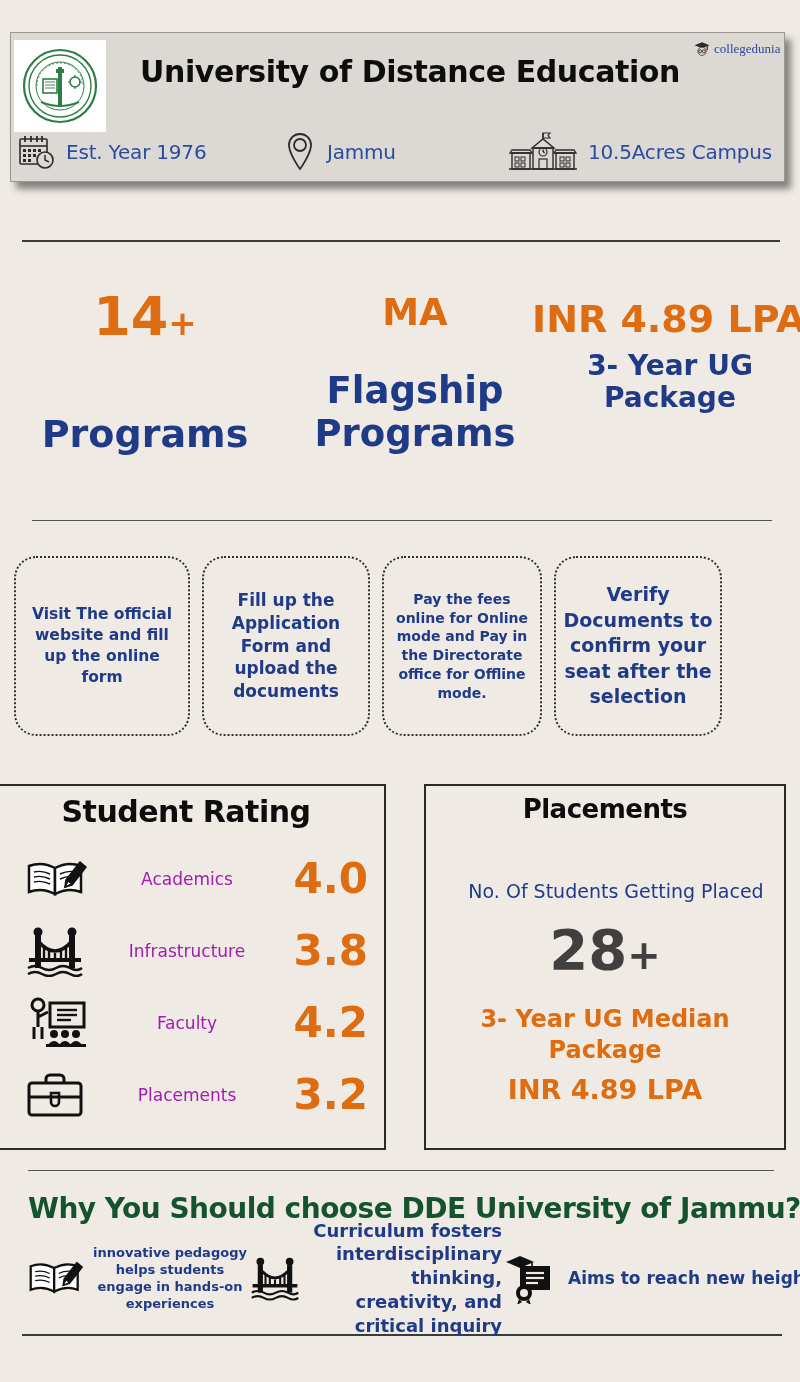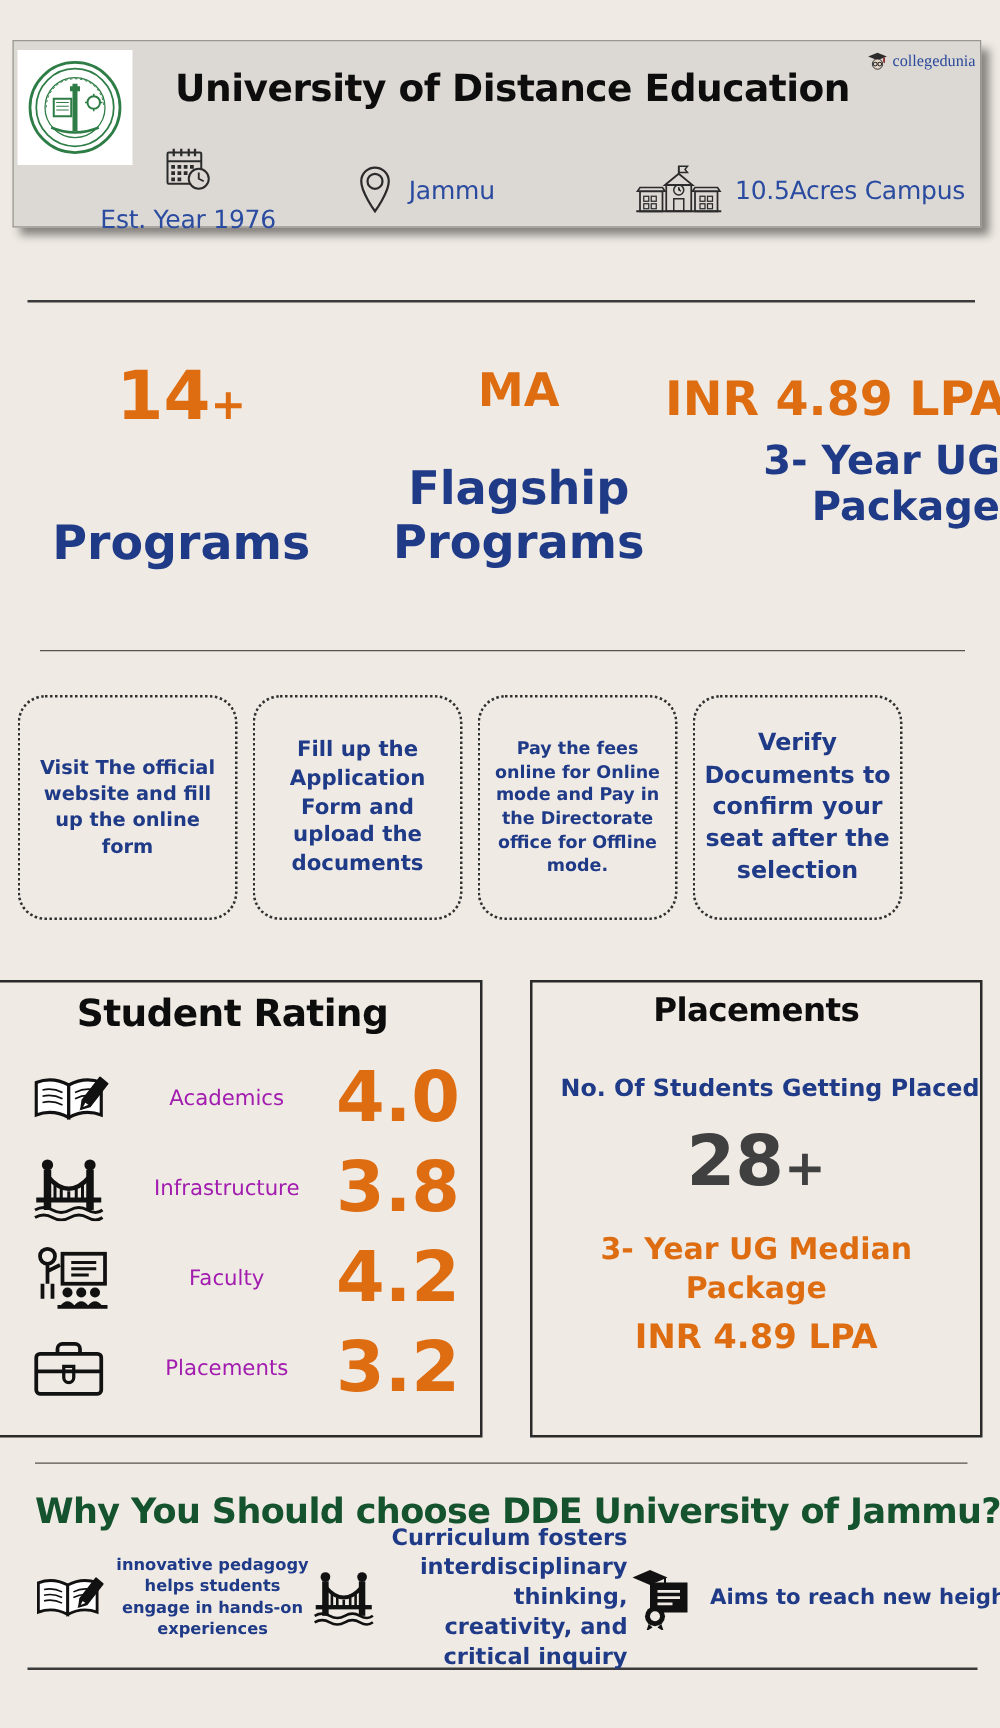--- a/index.html
+++ b/index.html
@@ -92,7 +92,7 @@
     align-items: center;
     gap: 10px;
   }
-  .fact-1 { width: 265px; flex-direction: column; }
+  .fact-1 { width: 265px; }
   .fact-2 { width: 225px; }
   .fact-3 { flex: 1; }
   .fact-label {

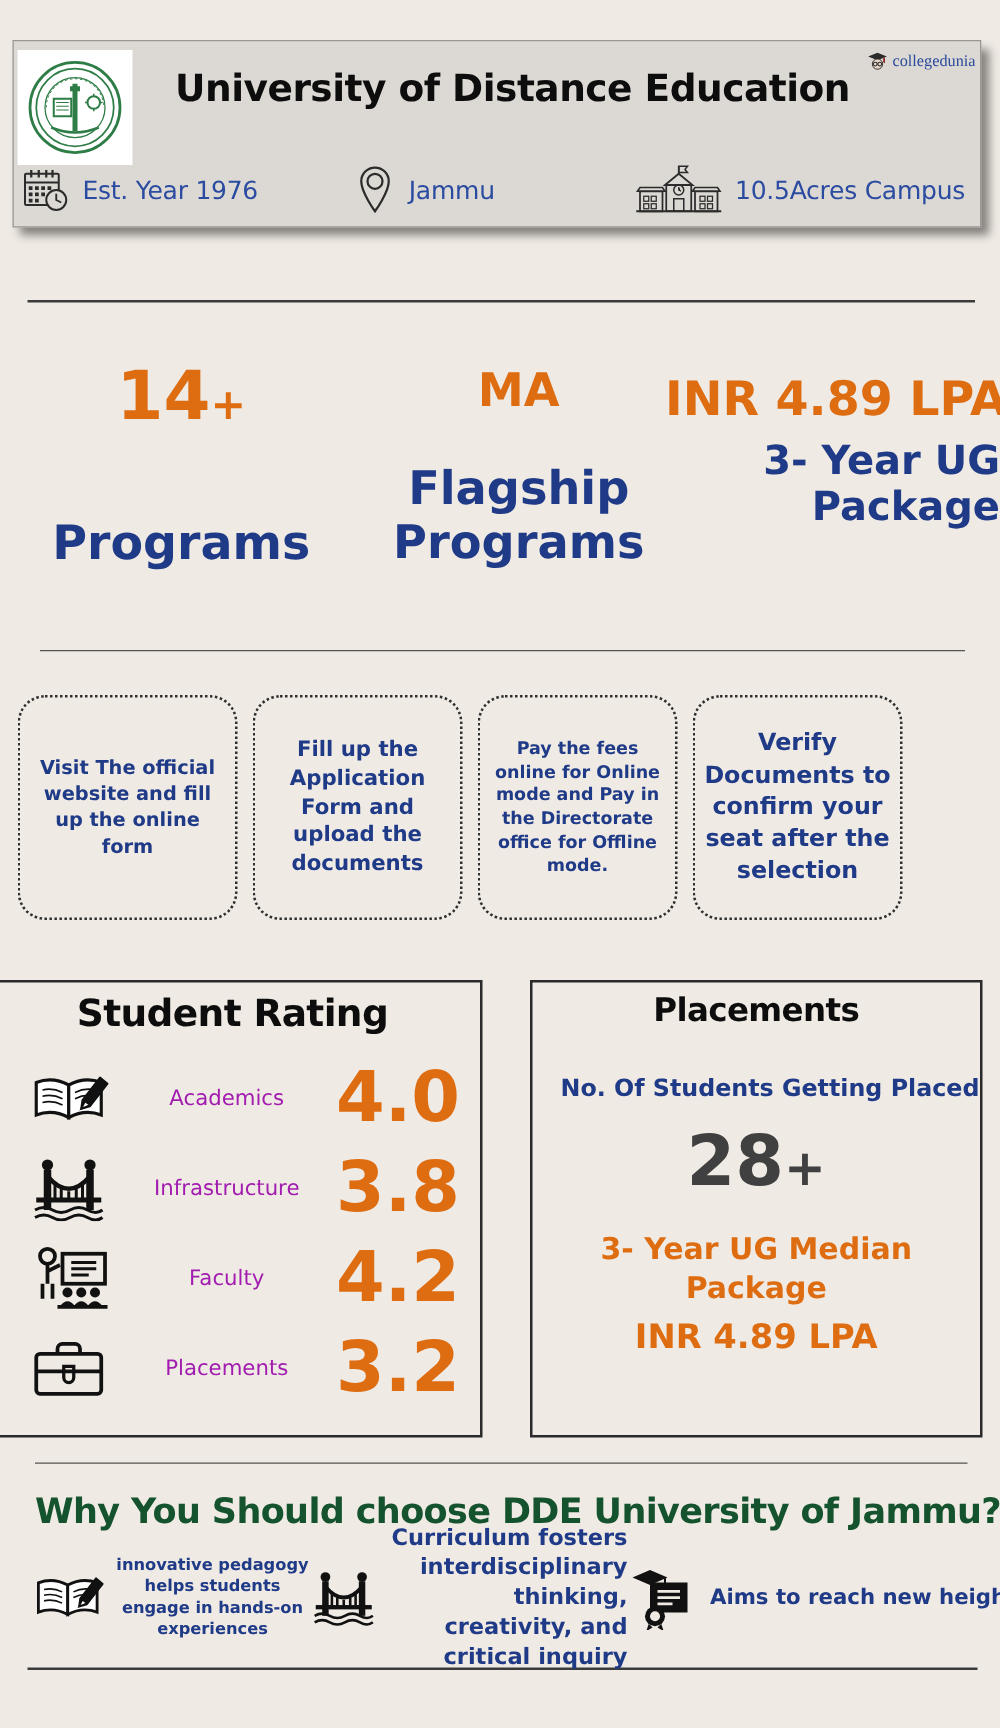--- a/index.html
+++ b/index.html
@@ -149,7 +149,7 @@
   .stat-b .stat-sub { font-size: 37px; position: absolute; top: 98px; left: 0; width: 250px; }
 
   .stat-c .stat-big { font-size: 38px; position: absolute; top: 28px; left: -8px; width: 270px; white-space: nowrap; }
-  .stat-c .stat-sub { font-size: 32px; position: absolute; top: 78px; left: 0; width: 260px; text-align: right; }
+  .stat-c .stat-sub { font-size: 28px; position: absolute; top: 78px; left: 0; width: 260px; }
 
   
   .steps {

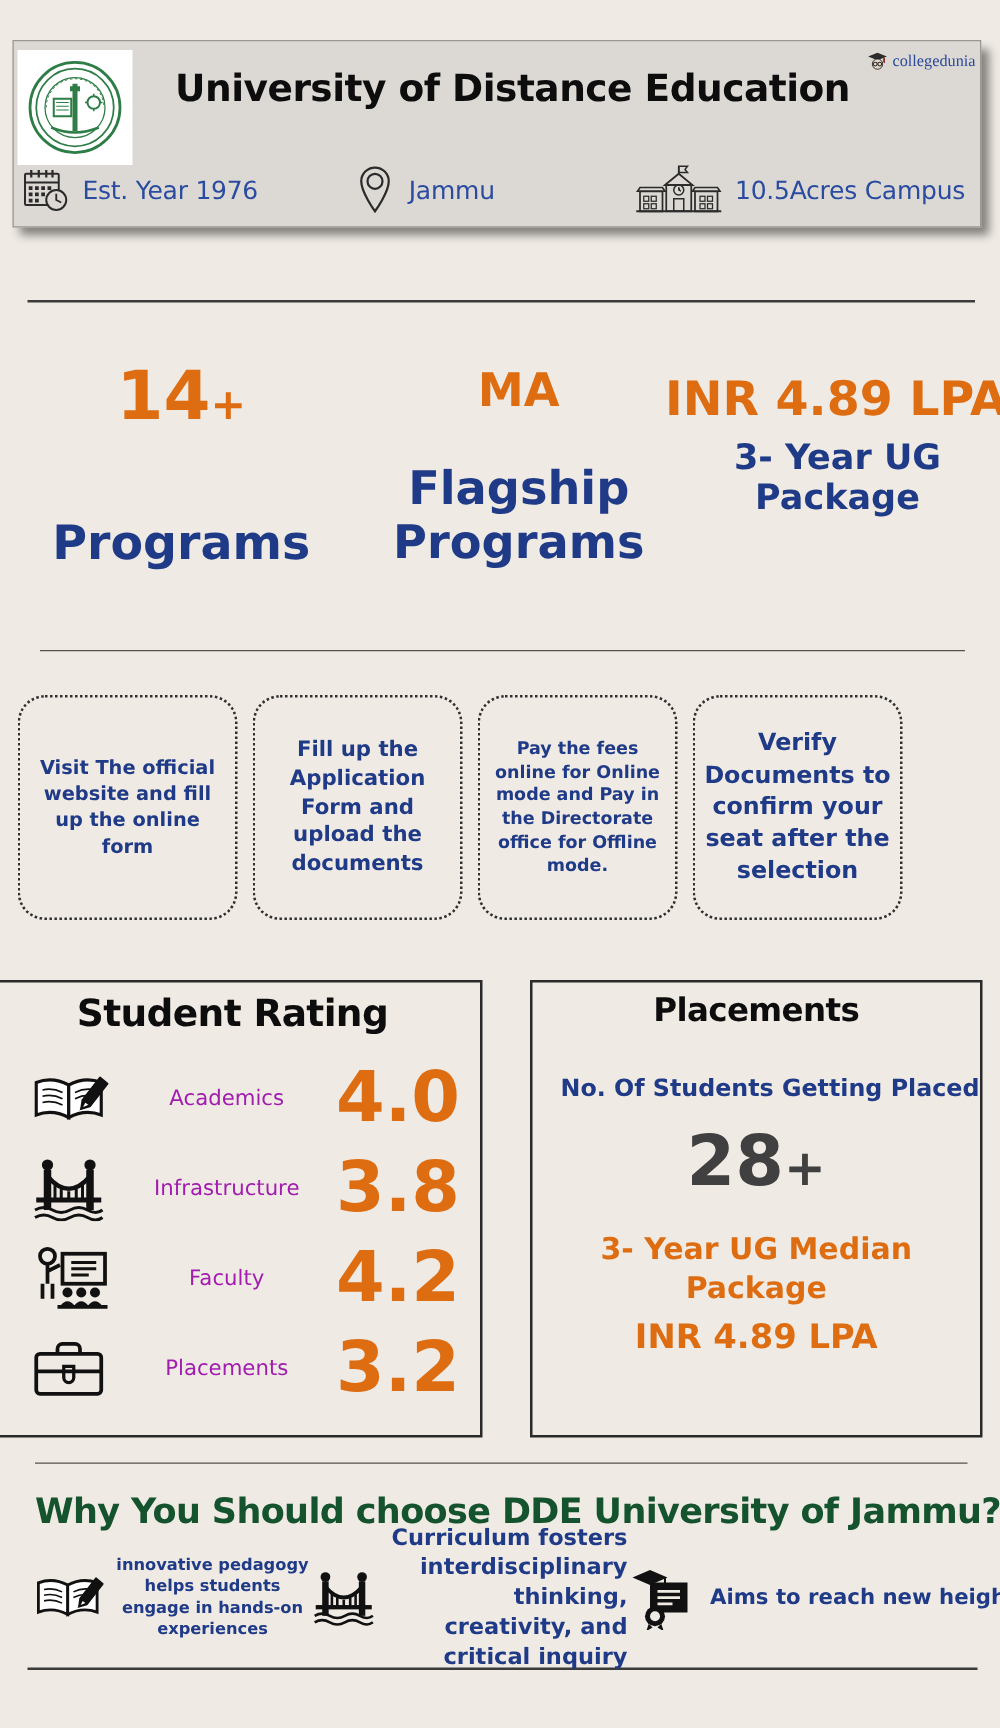--- a/index.html
+++ b/index.html
@@ -227,7 +227,7 @@
   .rating-value {
     flex: 0 0 88px;
     text-align: right;
-    font-size: 56px;
+    font-size: 42px;
     font-weight: bold;
     color: #de6c11;
     font-family: "DejaVu Sans", sans-serif;

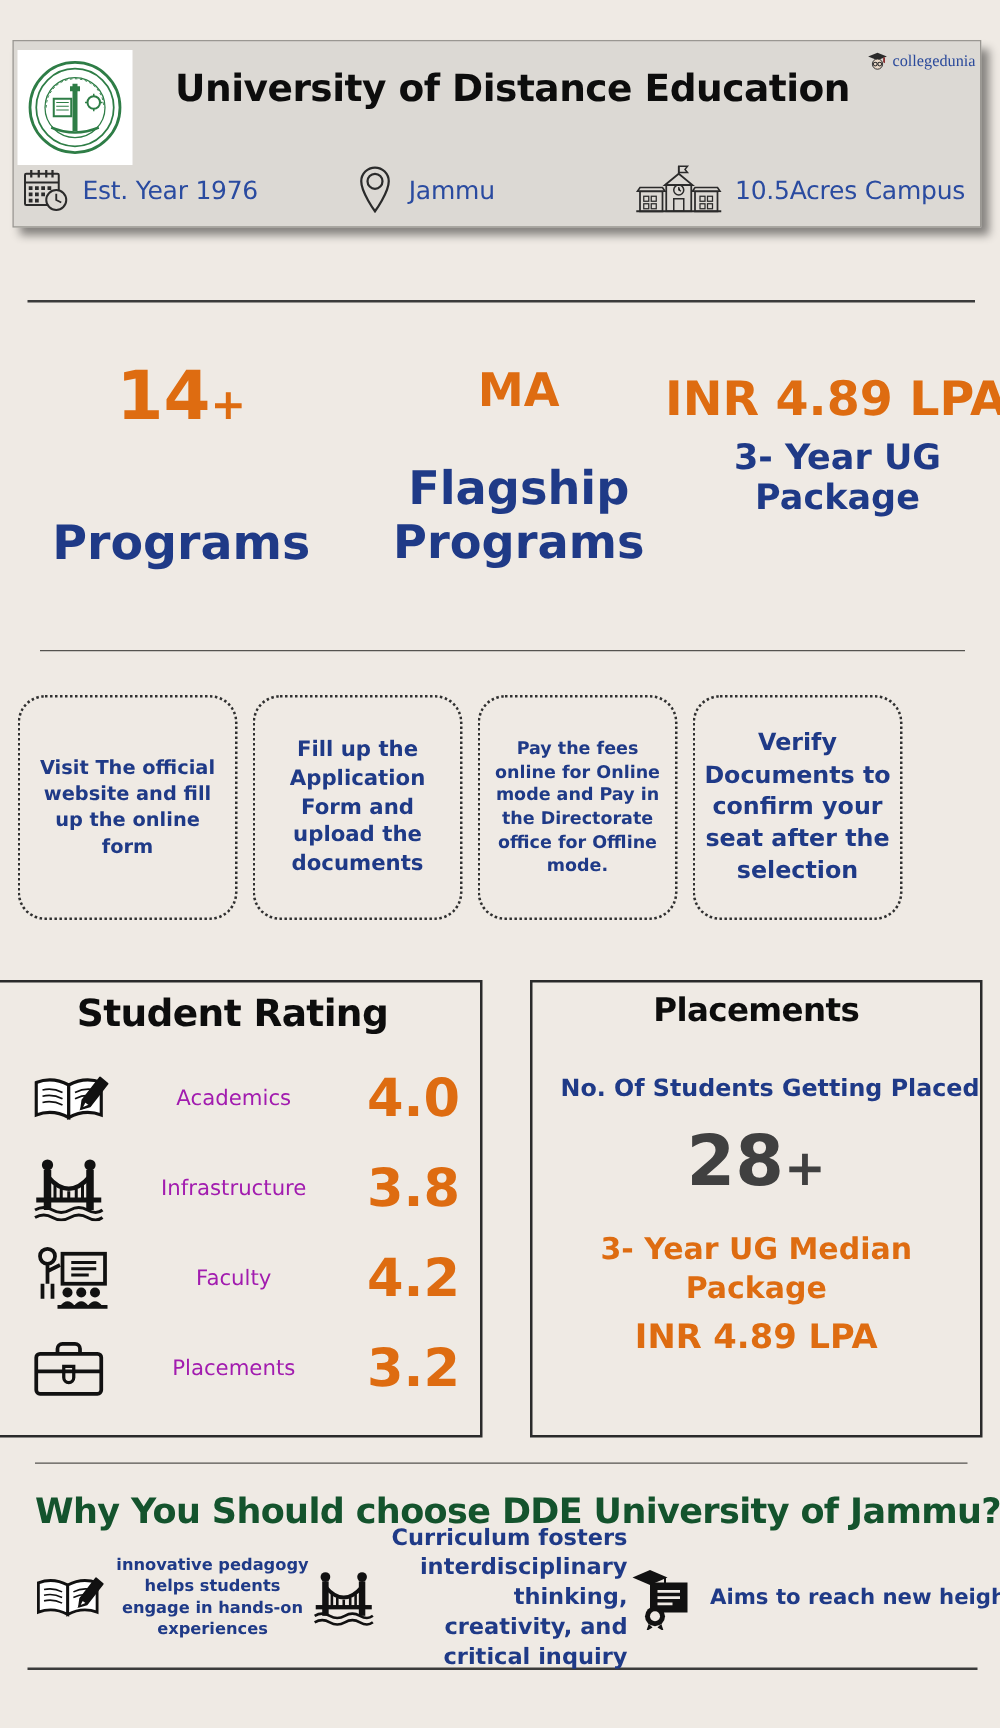--- a/index.html
+++ b/index.html
@@ -237,10 +237,10 @@
   .place-headline {
     text-align: center;
     color: #1f3a87;
-    font-weight: bold;
+    font-weight: normal;
     font-size: 19px;
     font-family: "DejaVu Sans", sans-serif;
-    margin-top: 36px;
+    margin-top: 56px;
     padding-left: 22px;
   }
   .place-number {

